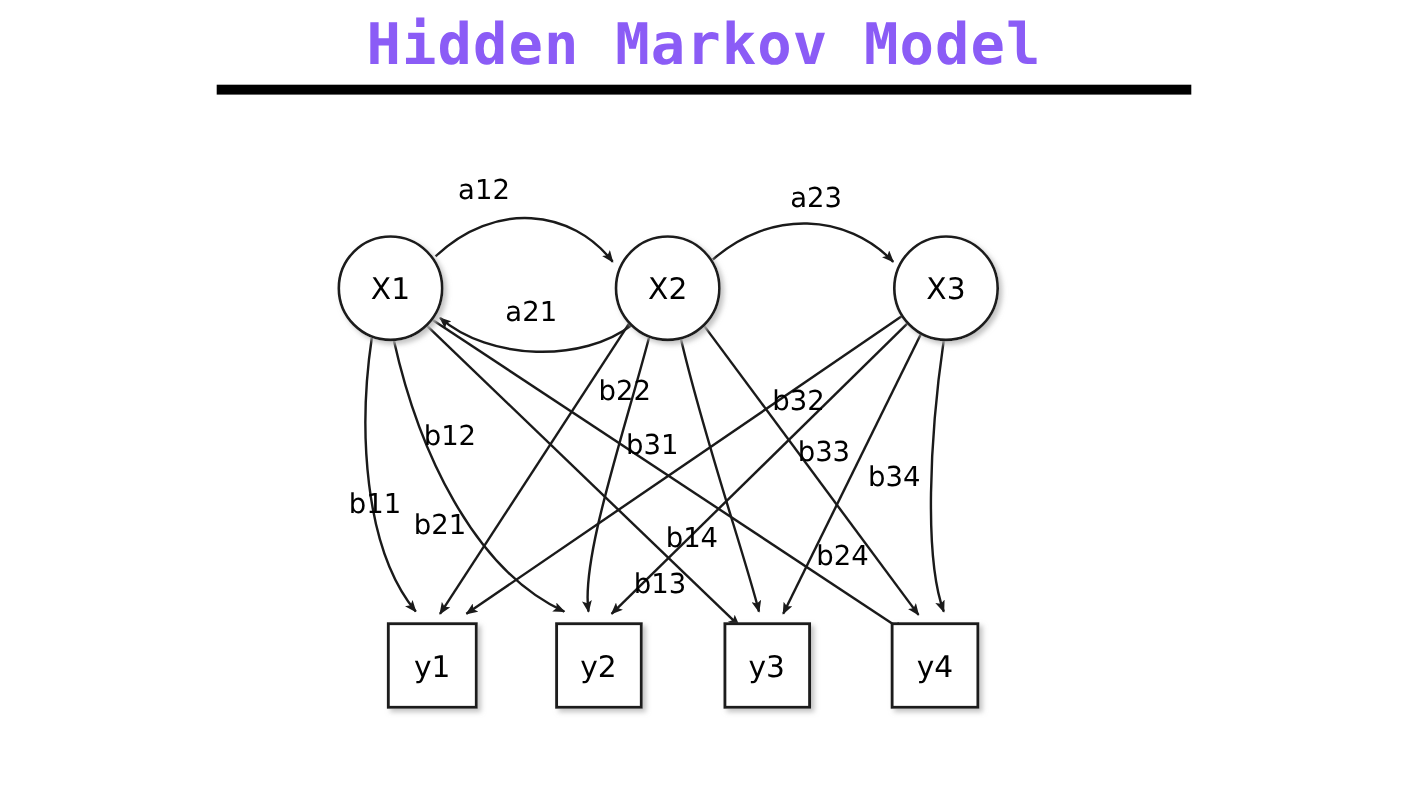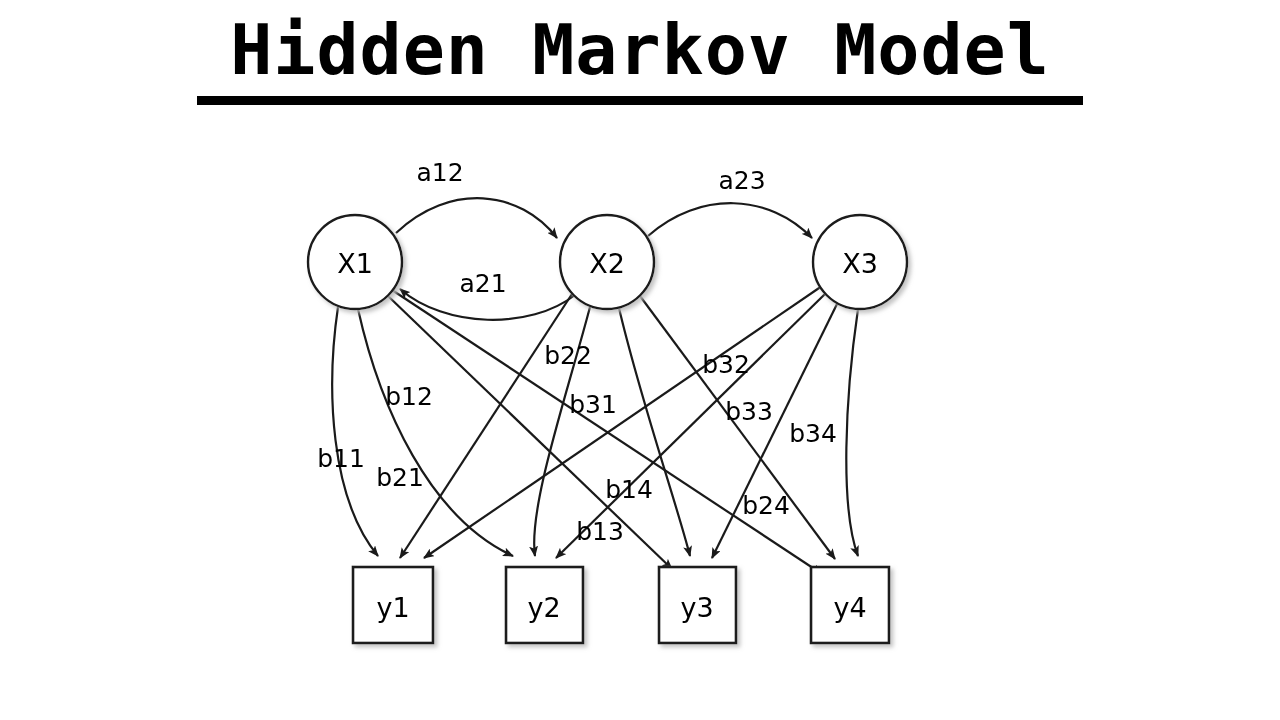--- a/index.html
+++ b/index.html
@@ -33,10 +33,10 @@
     display: inline-block;
     font-family: "DejaVu Sans Mono", "Liberation Mono", monospace;
     font-weight: bold;
-    font-size: 70px;
+    font-size: 52px;
     line-height: 1.05;
     letter-spacing: 1px;
-    color: #000000;
+    color: #8b5cf6;
     padding: 0 6px 6px 6px;
   }
   #title-rule {

